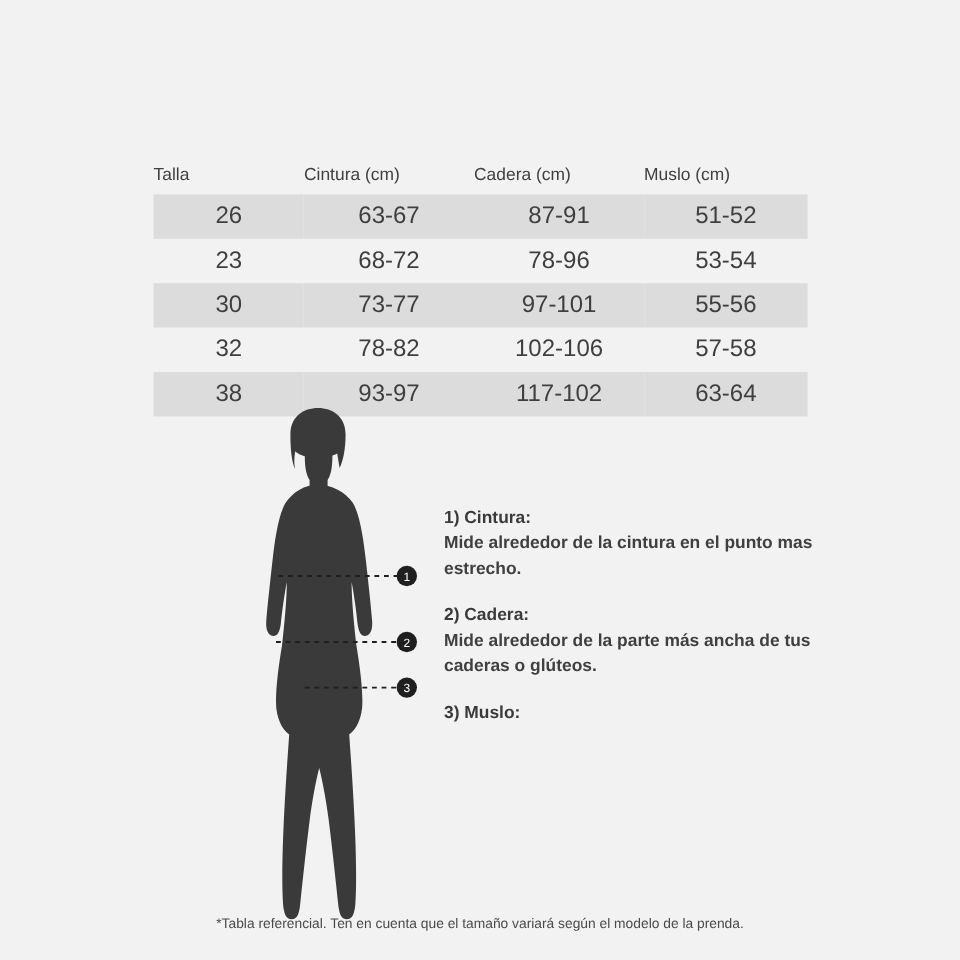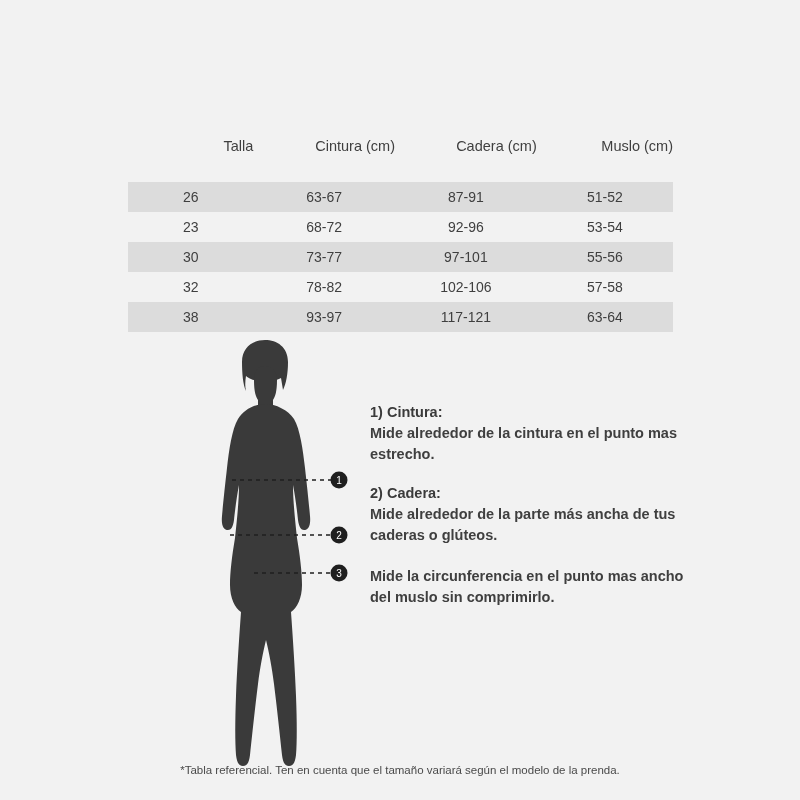--- a/index.html
+++ b/index.html
@@ -43,8 +43,8 @@
   }
   .size-table th {
     font-weight: normal;
-    padding: 8px 0 28px 0;
-    text-align: right;
+    padding: 8px 0 8px 0;
+    text-align: left;
     font-size: 14.5px;
     color: #3f3f3f;
   }

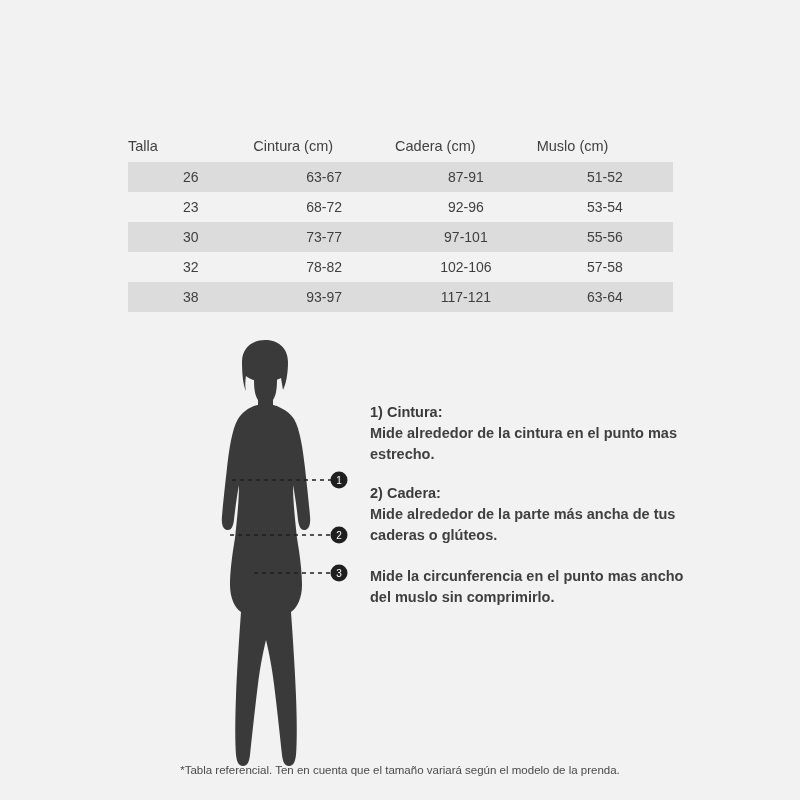--- a/index.html
+++ b/index.html
@@ -51,7 +51,7 @@
   .size-table td {
     text-align: center;
     padding: 7px 0;
-    font-size: 14px;
+    font-size: 20px;
   }
   .size-table tbody tr:nth-child(odd) td {
     background: #dcdcdc;

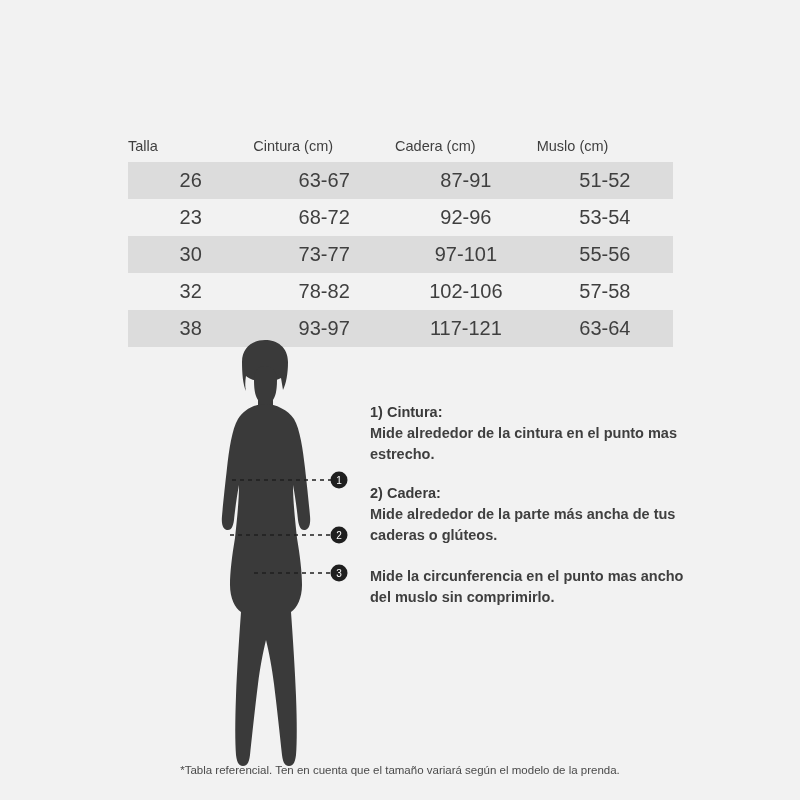--- a/index.html
+++ b/index.html
@@ -132,7 +132,7 @@
       <tr>
         <td>23</td>
         <td>68-72</td>
-        <td>92-96</td>
+        <td>78-96</td>
         <td>53-54</td>
       </tr>
       <tr>

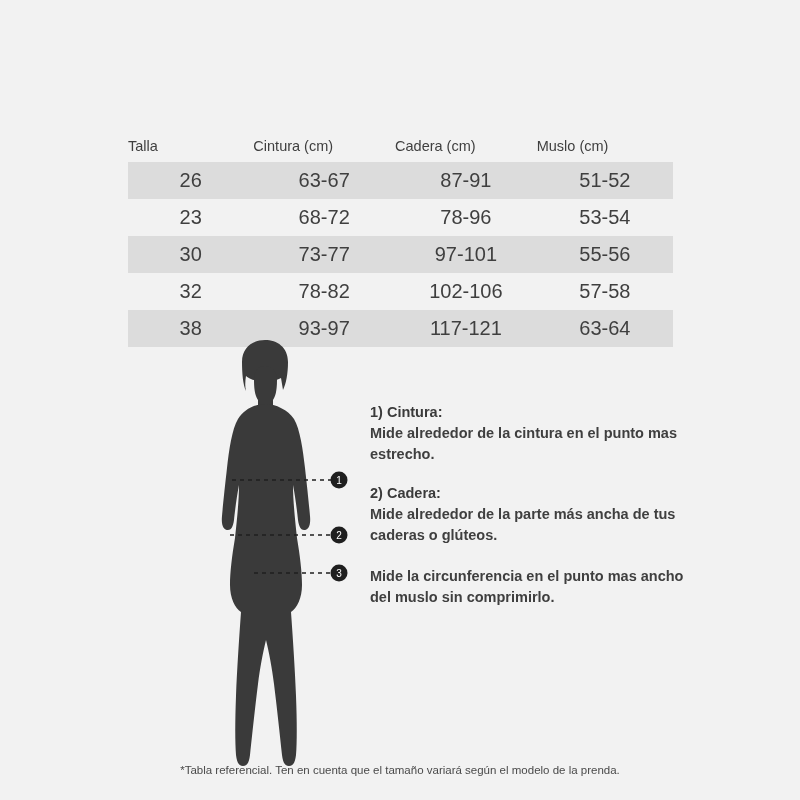--- a/index.html
+++ b/index.html
@@ -150,7 +150,7 @@
       <tr>
         <td>38</td>
         <td>93-97</td>
-        <td>117-121</td>
+        <td>117-102</td>
         <td>63-64</td>
       </tr>
     </tbody>

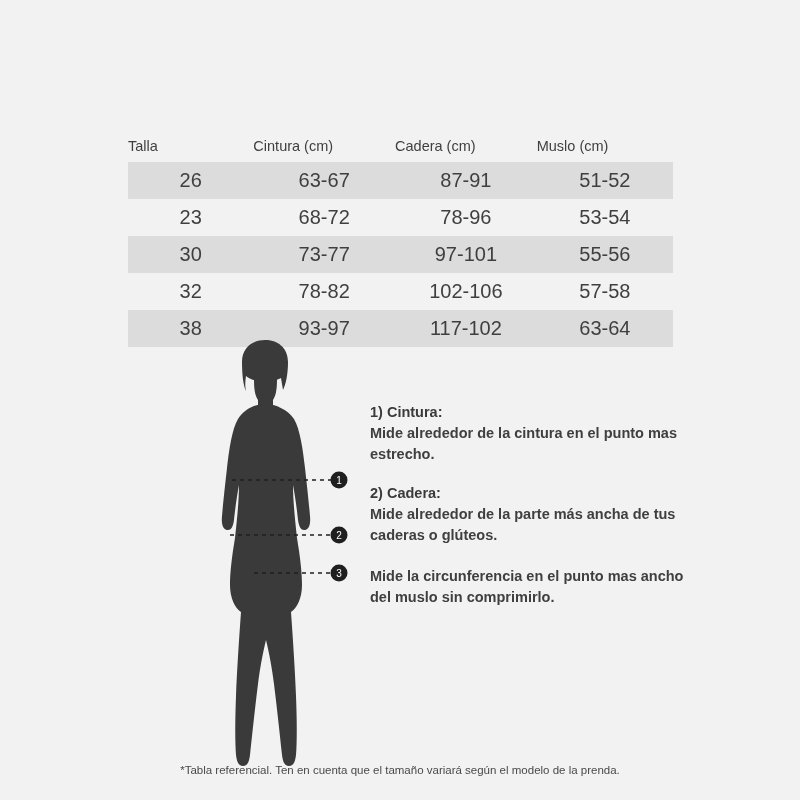--- a/index.html
+++ b/index.html
@@ -78,7 +78,7 @@
   .notes {
     position: absolute;
     left: 370px;
-    top: 404px;
+    top: 424px;
     width: 320px;
   }
   .note {

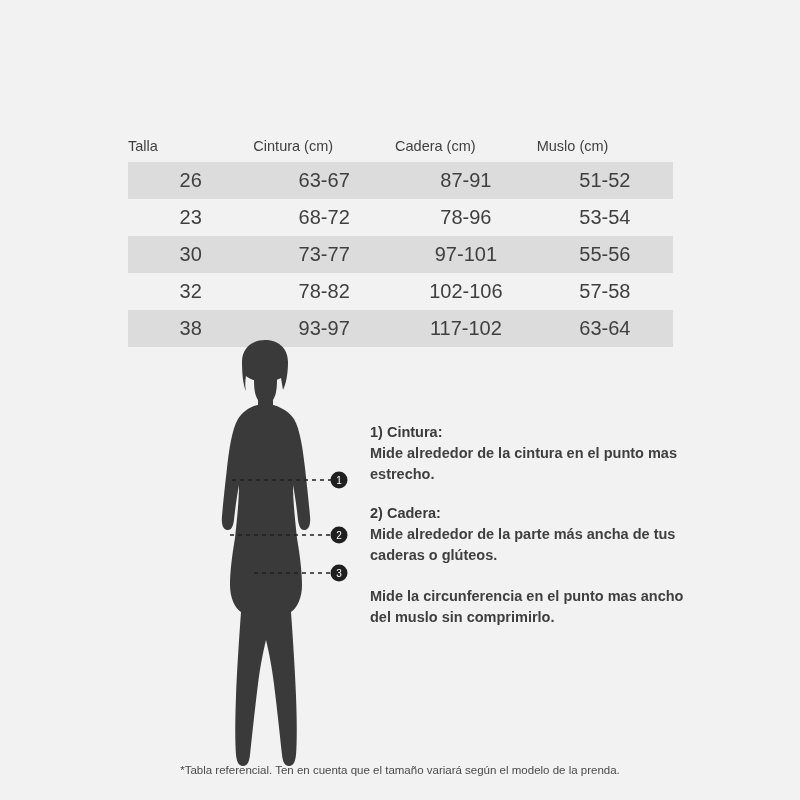--- a/index.html
+++ b/index.html
@@ -228,6 +228,7 @@
       <div class="note-body">Mide alrededor de la parte más ancha de tus caderas o glúteos.</div>
     </div>
     <div class="note">
+      <div class="note-head">3) Muslo:</div>
       <div class="note-body">Mide la circunferencia en el punto mas ancho del muslo sin comprimirlo.</div>
     </div>
   </div>

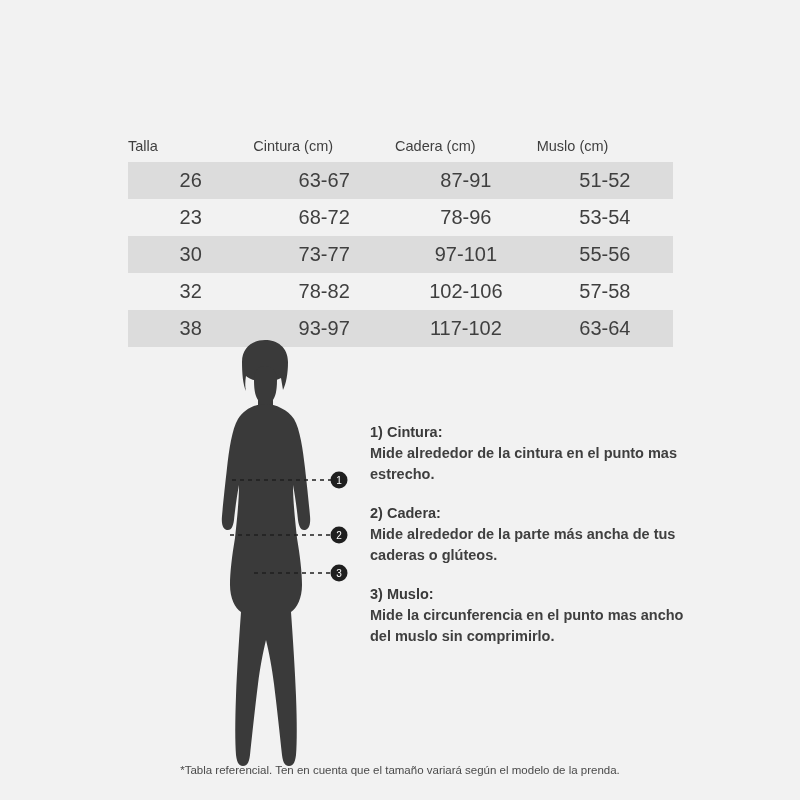--- a/index.html
+++ b/index.html
@@ -229,7 +229,6 @@
     </div>
     <div class="note">
       <div class="note-head">3) Muslo:</div>
-      <div class="note-body">Mide la circunferencia en el punto mas ancho del muslo sin comprimirlo.</div>
     </div>
   </div>
 

